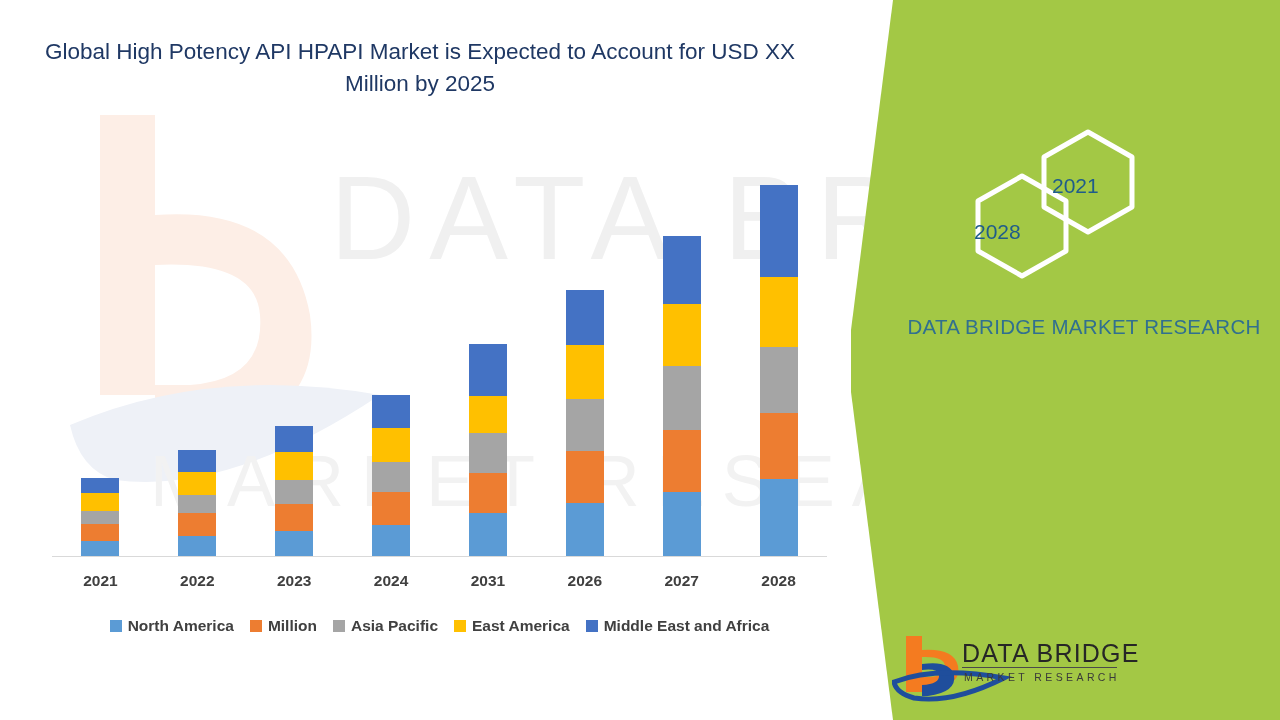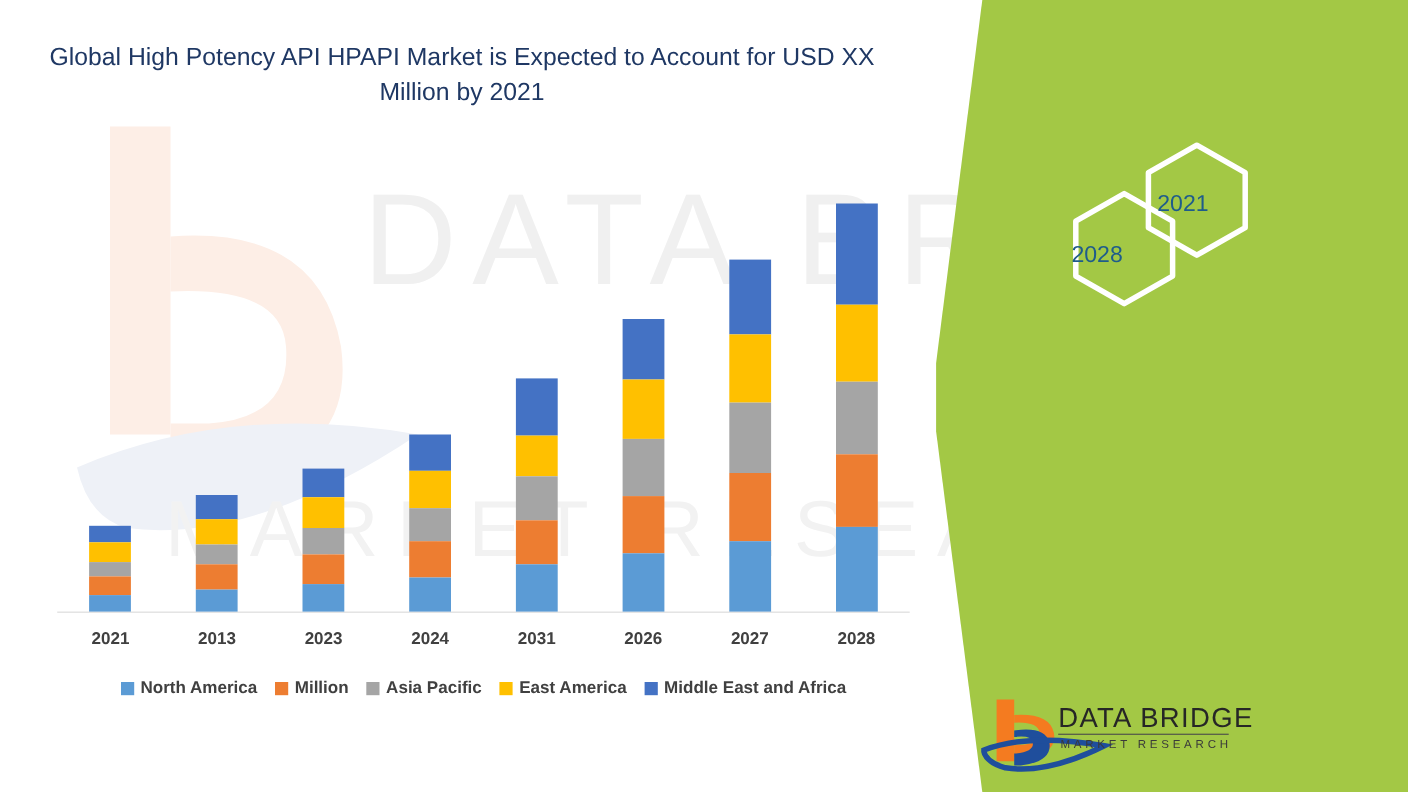--- a/index.html
+++ b/index.html
@@ -131,7 +131,7 @@
     <div id="wm-market">MARKET RESEARCH</div>
   </div>
 
-  <div id="chart-title">Global High Potency API HPAPI Market is Expected to Account for USD XX Million by 2021</div>
+  <div id="chart-title">Global High Potency API HPAPI Market is Expected to Account for USD XX Million by 2025</div>
 
   <div id="plot">
     <div id="axis-line"></div>

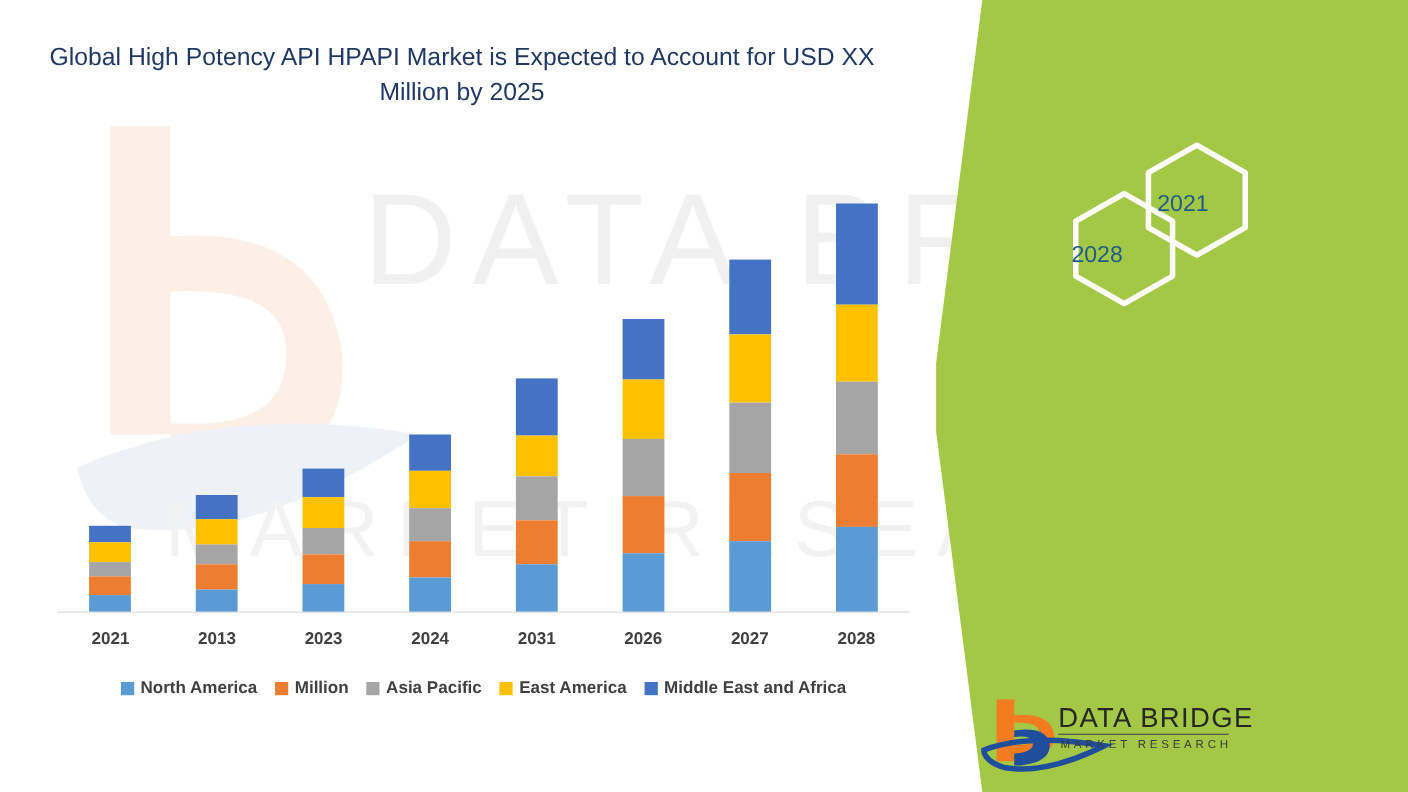--- a/index.html
+++ b/index.html
@@ -241,6 +241,7 @@
   <div class="hex-label" id="hex-2021-label">2021</div>
   <div class="hex-label" id="hex-2028-label">2028</div>
 
+  <div id="brand-name">DATA BRIDGE MARKET RESEARCH</div>
 
   <div id="logo">
     <svg viewBox="0 0 240 78" style="position:absolute;left:0;top:0;width:240px;height:78px;">

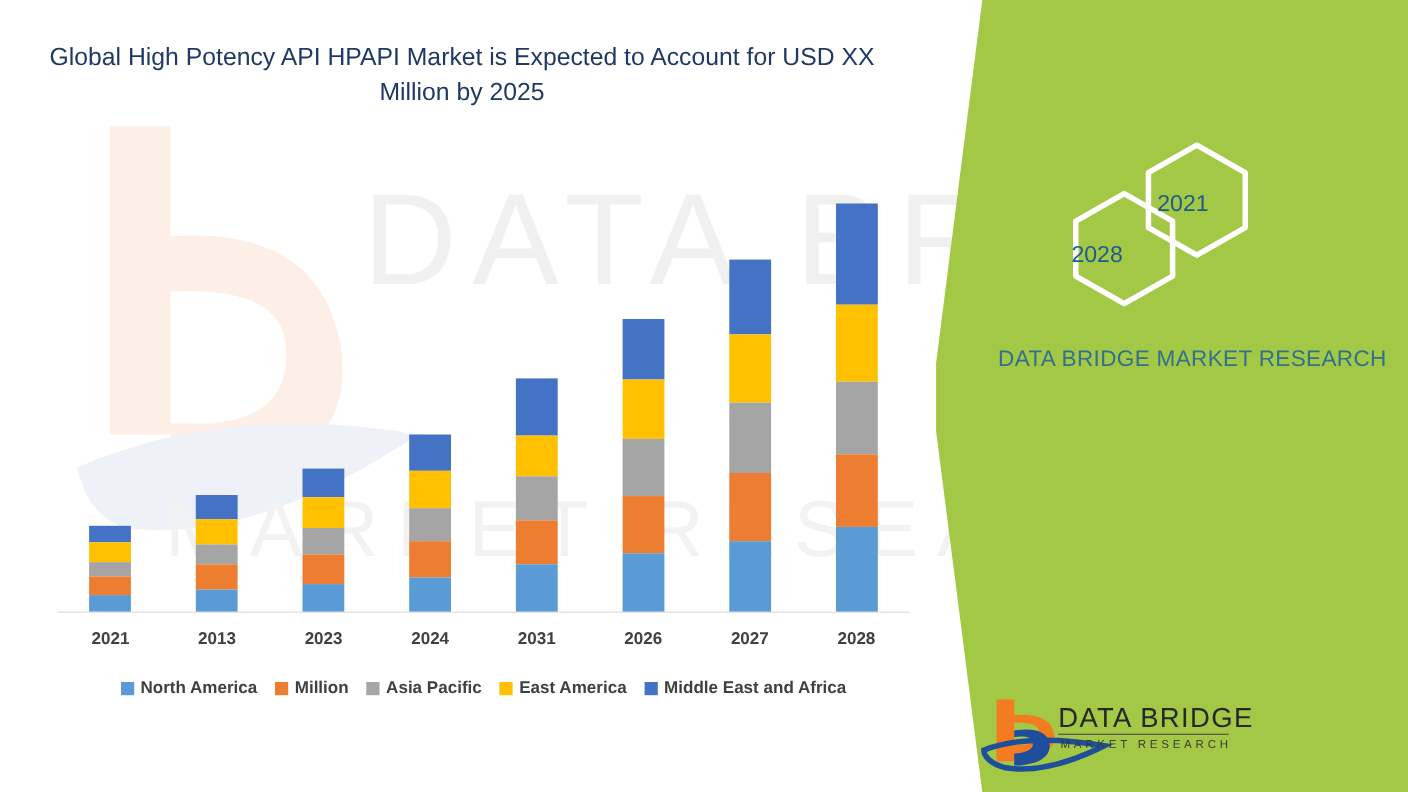--- a/index.html
+++ b/index.html
@@ -195,7 +195,7 @@
 
   <div id="xaxis">
       <div class="xtick" style="left: 8.4375px;">2021</div>
-      <div class="xtick" style="left: 105.312px;">2013</div>
+      <div class="xtick" style="left: 105.312px;">2022</div>
       <div class="xtick" style="left: 202.188px;">2023</div>
       <div class="xtick" style="left: 299.062px;">2024</div>
       <div class="xtick" style="left: 395.938px;">2031</div>

